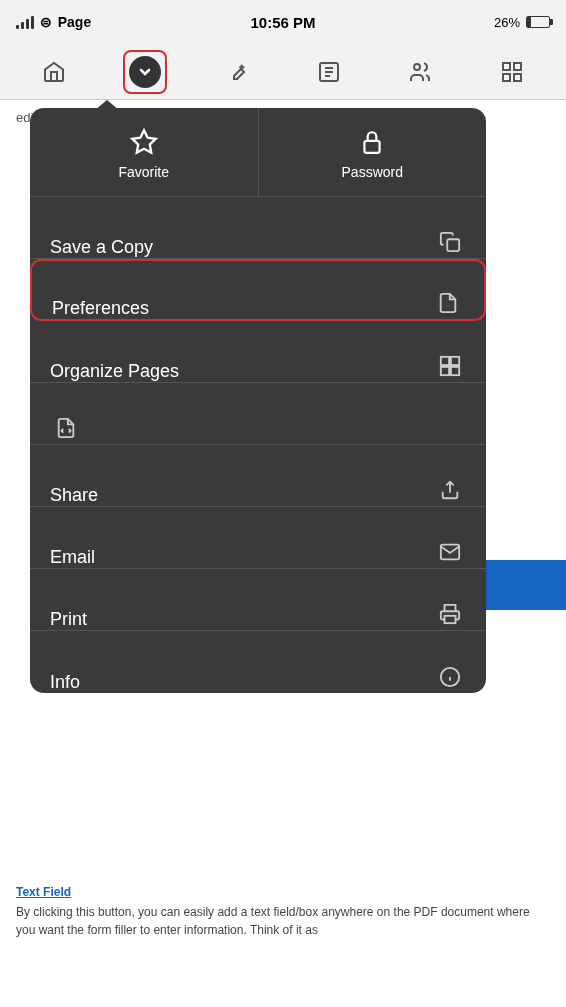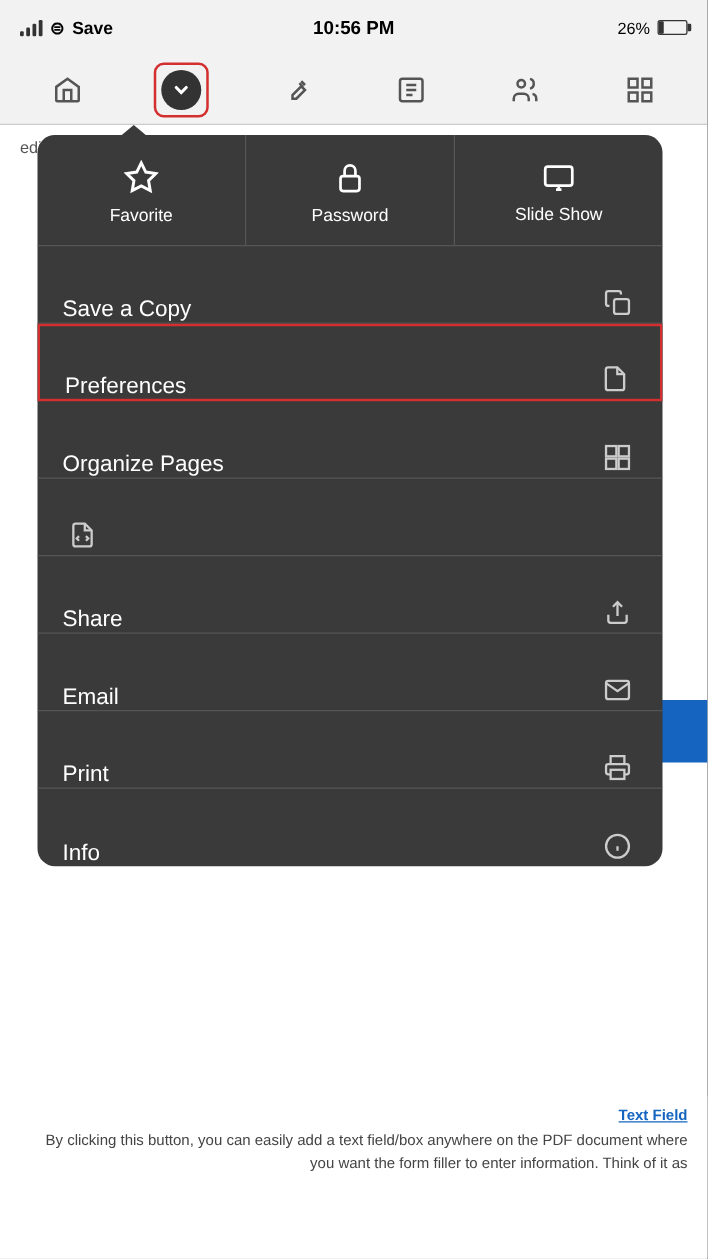--- a/index.html
+++ b/index.html
@@ -304,7 +304,7 @@
       <span style="height:13px"></span>
     </div>
     <span class="wifi-icon">⊜</span>
-    <span>Save</span>
+    <span>Page</span>
   </div>
   <div class="status-center">10:56 PM</div>
   <div class="status-right">

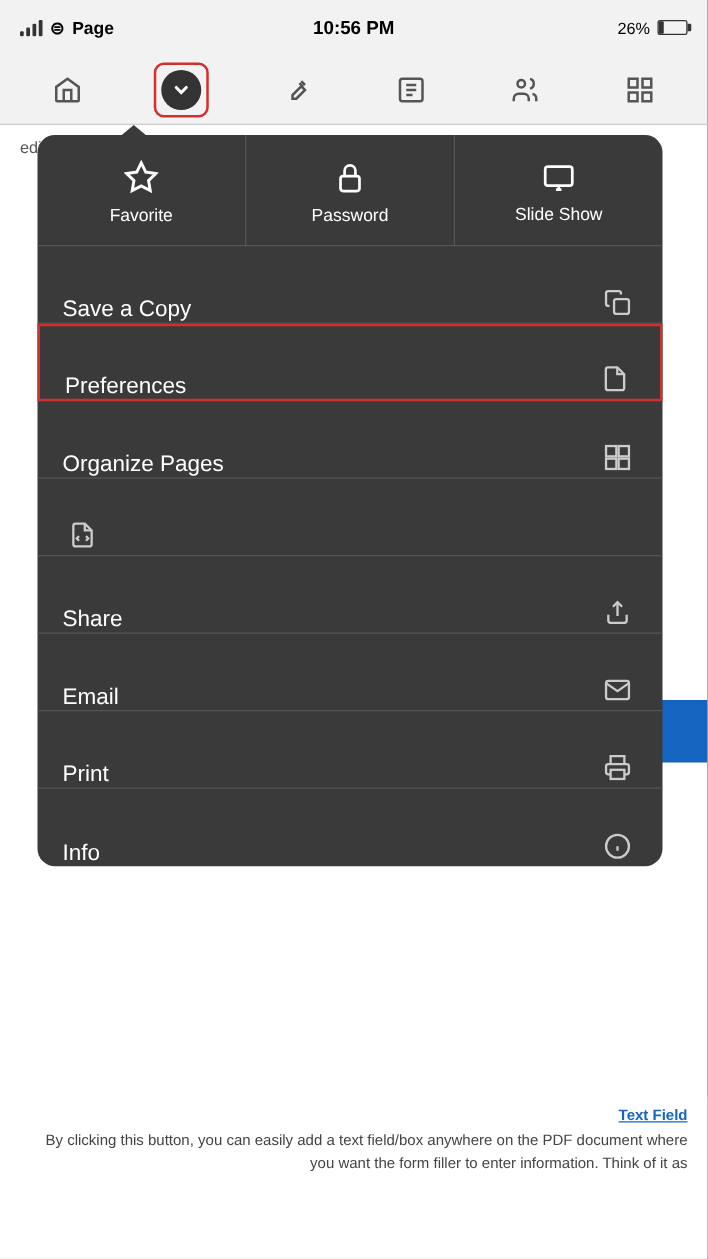--- a/index.html
+++ b/index.html
@@ -155,7 +155,7 @@
       position: absolute;
       top: 108px;
       left: 30px;
-      width: 500px;
+      width: 456px;
       background: #3a3a3a;
       border-radius: 14px;
       z-index: 100;

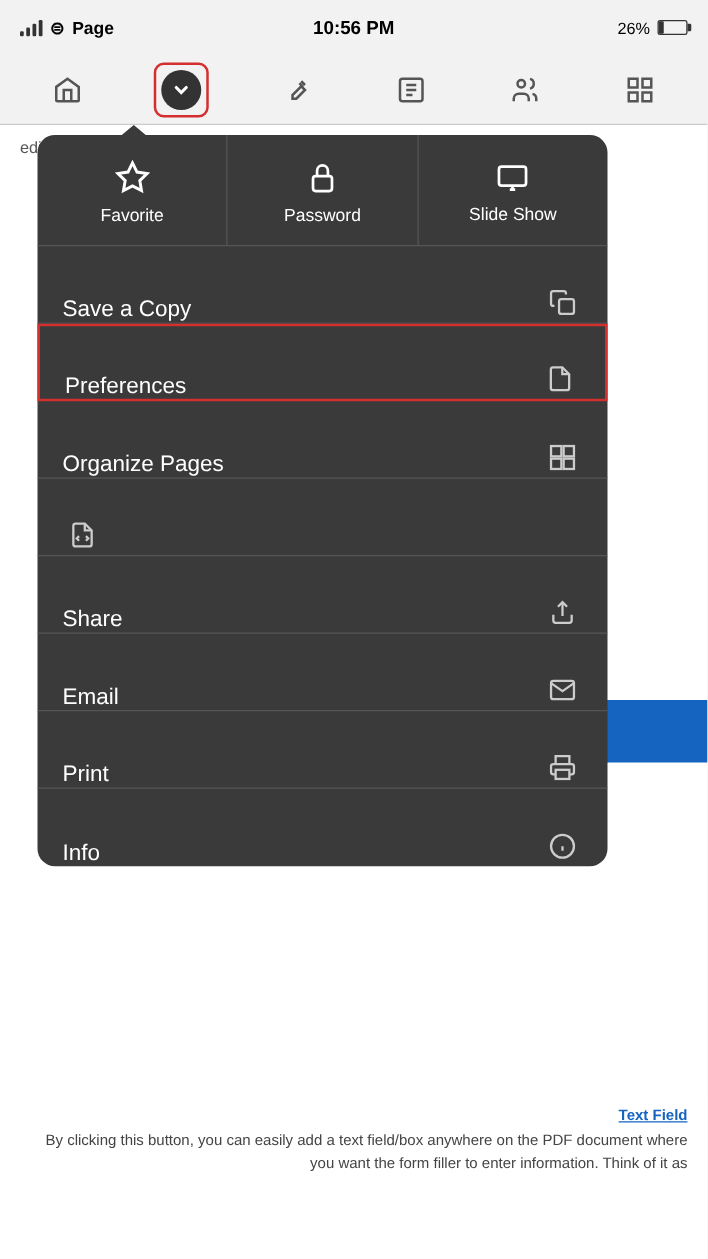--- a/index.html
+++ b/index.html
@@ -393,13 +393,6 @@
       <span class="menu-top-label">Password</span>
     </div>
 
-    <div class="menu-top-item">
-      <svg width="28" height="26" viewBox="0 0 24 24" fill="none" stroke="white" stroke-width="2">
-        <rect x="2" y="4" width="20" height="14" rx="2"></rect>
-        <path d="M10 21h4M12 18v3"></path>
-      </svg>
-      <span class="menu-top-label">Slide Show</span>
-    </div>
   </div>
 
   <div class="menu-list-item">

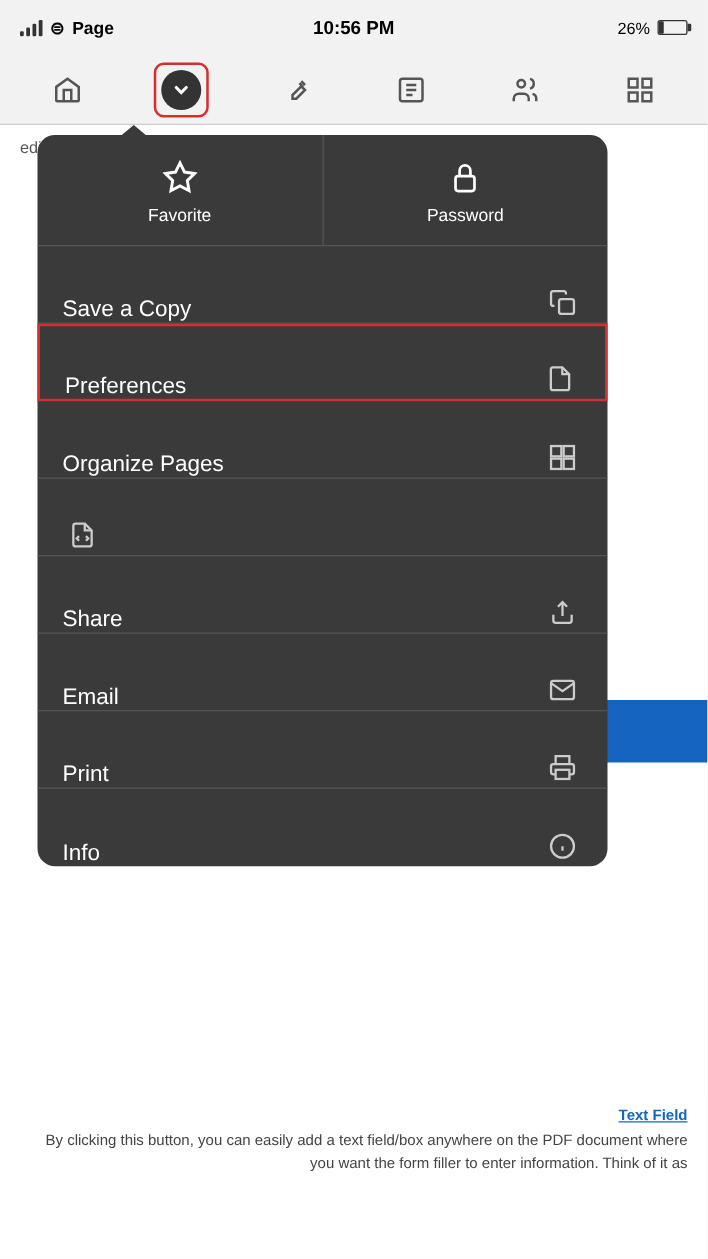--- a/index.html
+++ b/index.html
@@ -225,7 +225,7 @@
 
     .menu-list-item.highlighted-item {
       border: 2.5px solid #d32f2f;
-      border-radius: 0;
+      border-radius: 11px;
       background: #3a3a3a;
     }
 

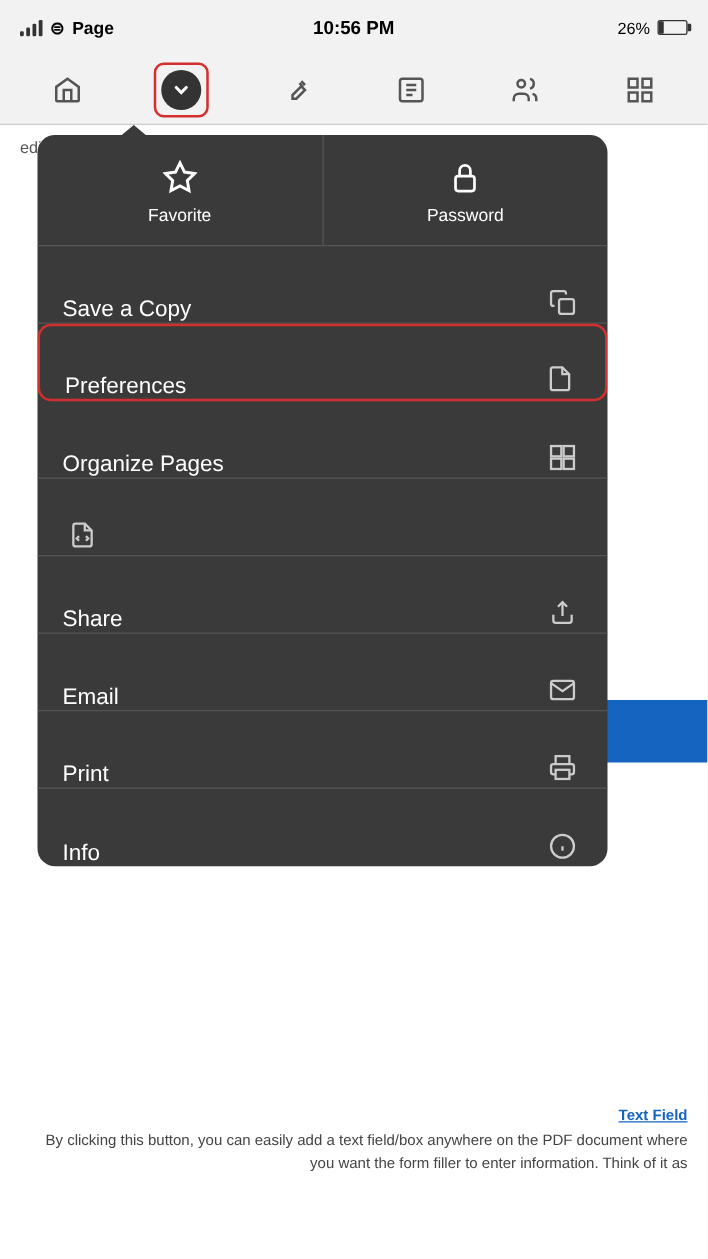--- a/index.html
+++ b/index.html
@@ -255,7 +255,6 @@
       background: white;
       z-index: 1;
       padding: 8px 16px;
-      text-align: right;
     }
 
     .bottom-text-label {

